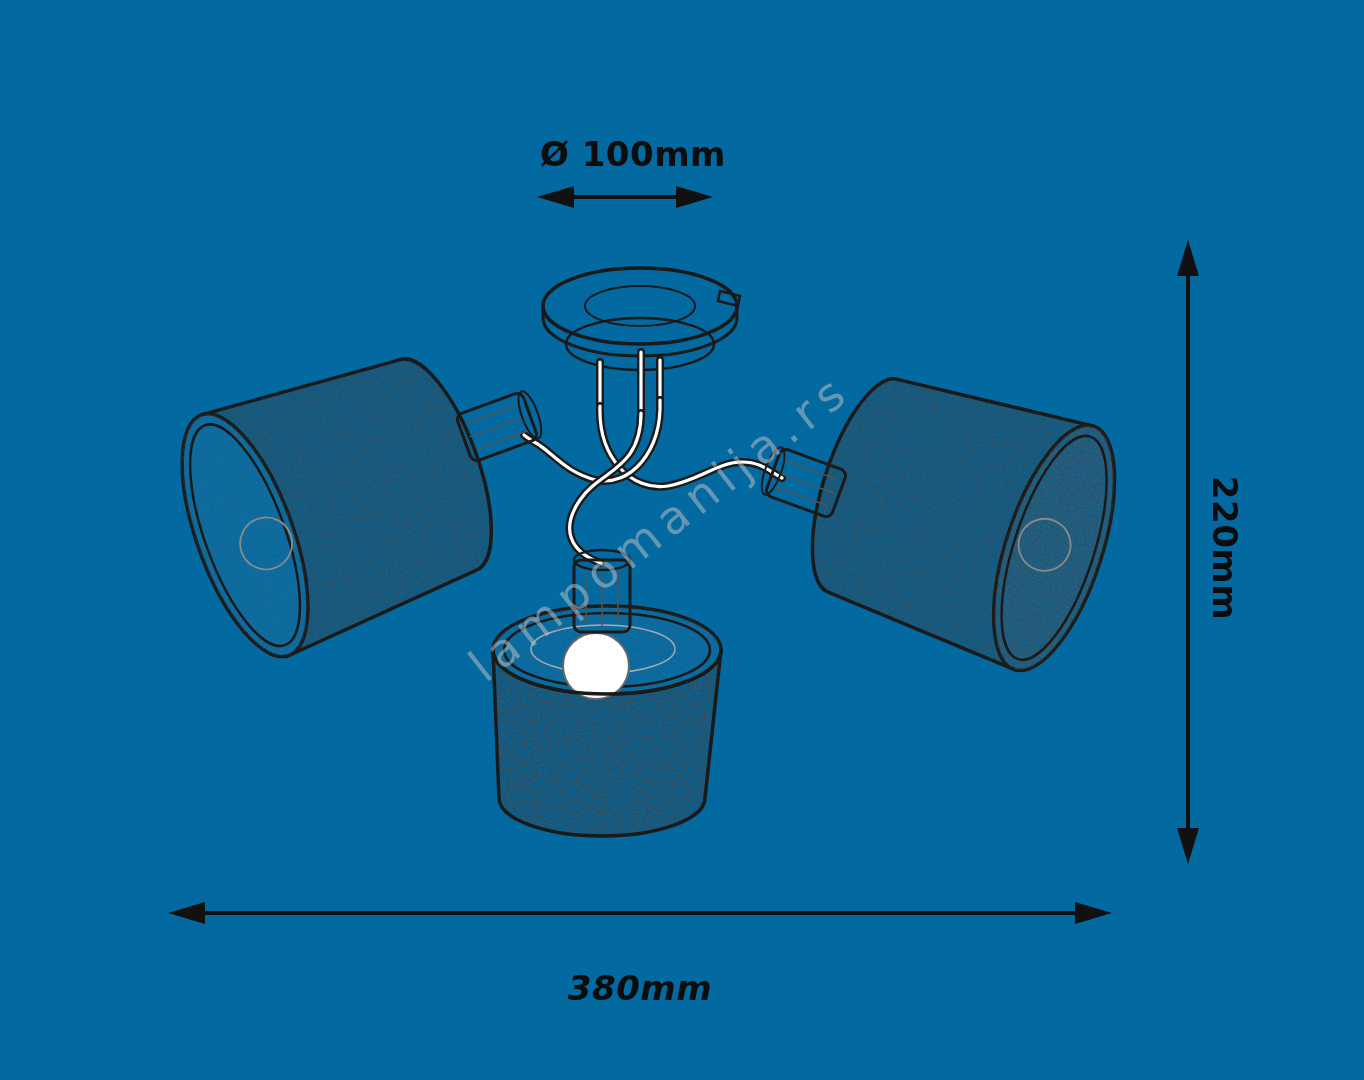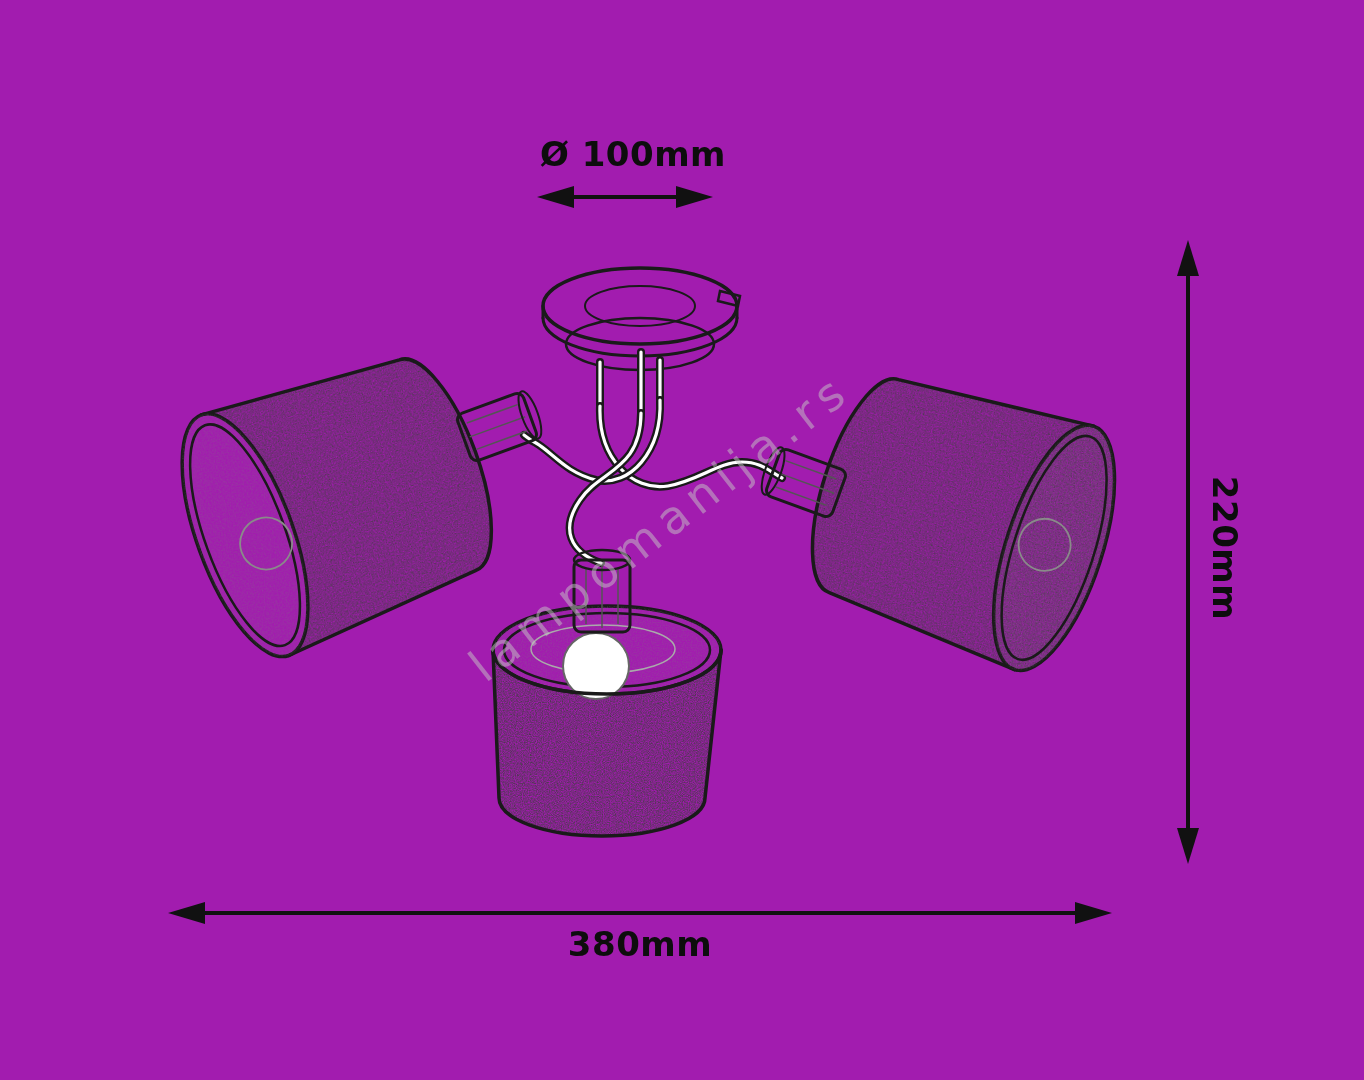--- a/index.html
+++ b/index.html
@@ -3,7 +3,7 @@
 <meta charset="utf-8">
 <style>
   html,body{margin:0;padding:0;background:#ffffff;}
-  .stage{position:relative;width:1364px;height:1080px;background:#a21caf;overflow:hidden;
+  .stage{position:relative;width:1364px;height:1080px;background:#0369a1;overflow:hidden;
          font-family:"DejaVu Sans","Liberation Sans",sans-serif;}
   .stage svg{position:absolute;left:0;top:0;}
   .dim-label{position:absolute;font-weight:bold;font-size:34px;color:#0d0d0d;

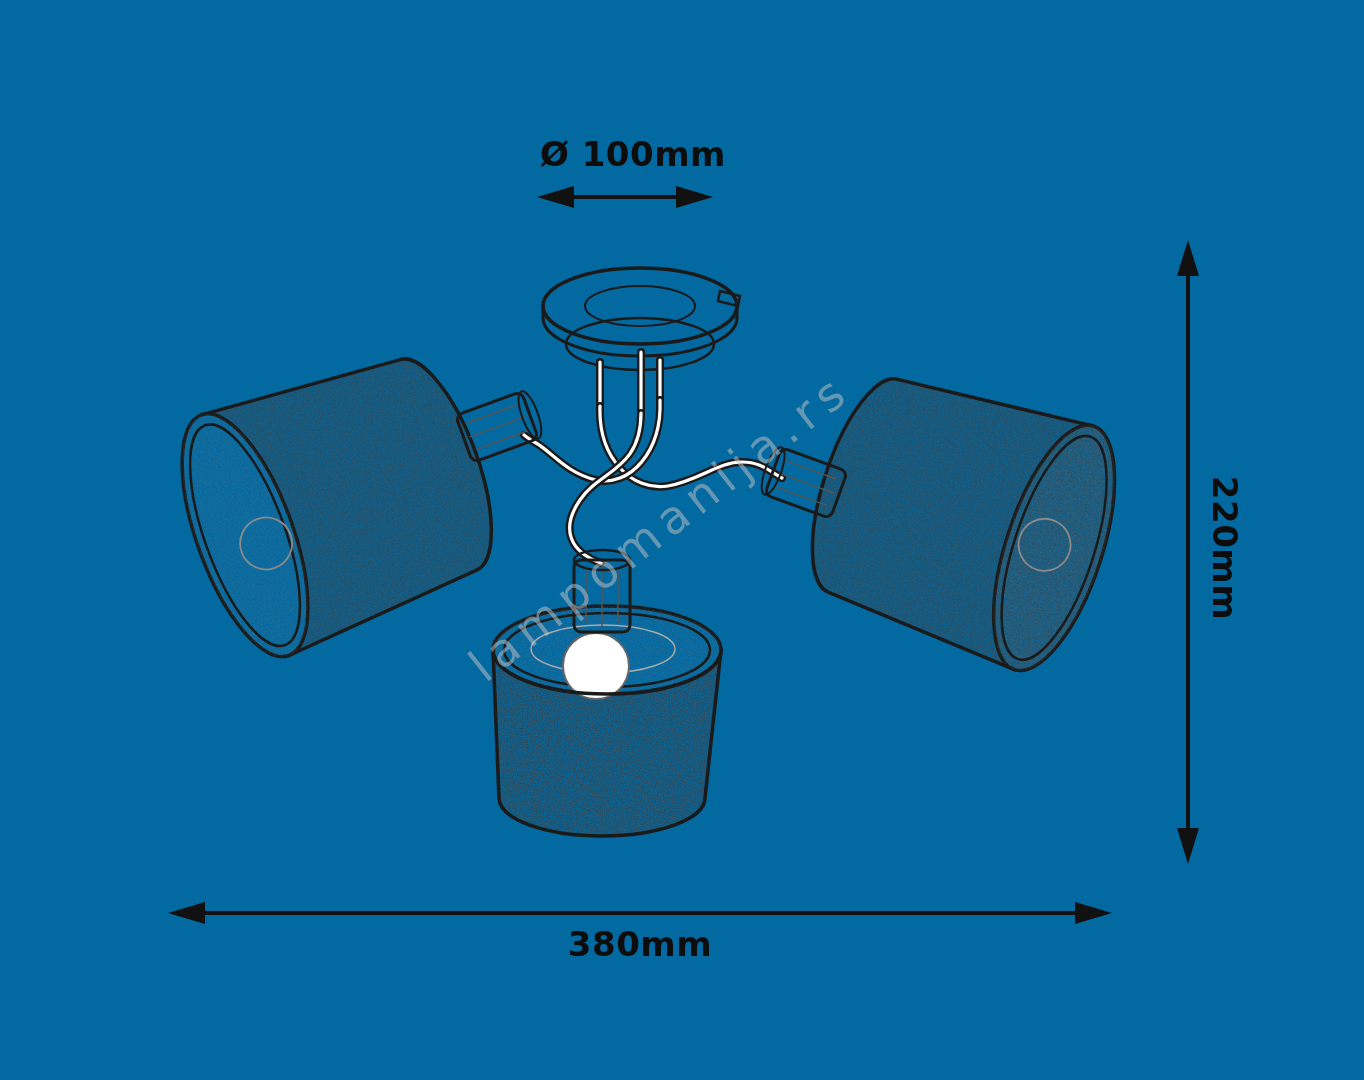--- a/index.html
+++ b/index.html
@@ -9,7 +9,7 @@
   .dim-label{position:absolute;font-weight:bold;font-size:34px;color:#0d0d0d;
              text-align:center;letter-spacing:.5px;white-space:nowrap;}
   #label-diameter{left:483px;top:134px;width:300px;}
-  #label-width{left:540px;top:924px;width:200px;}
+  #label-width{left:540px;top:968px;width:200px;font-style:italic;}
   #label-height{left:1150px;top:528px;width:150px;transform:rotate(90deg);transform-origin:center;}
   .watermark{position:absolute;left:280px;top:500px;width:760px;text-align:center;
              font-size:46px;letter-spacing:8px;color:#c6c6c6;opacity:.5;

